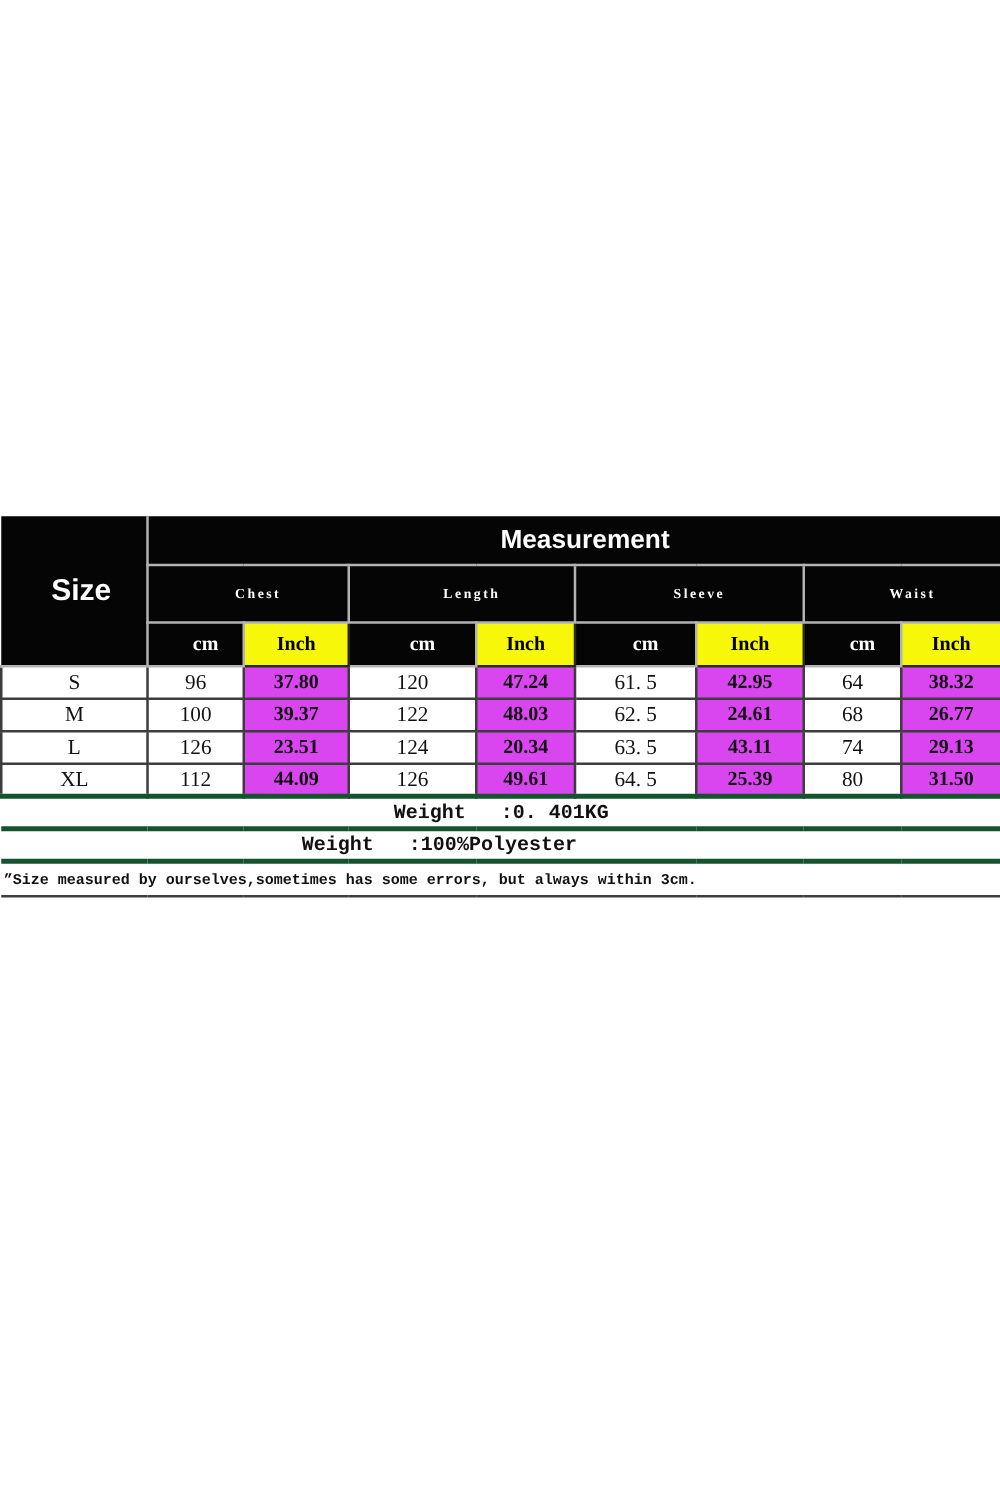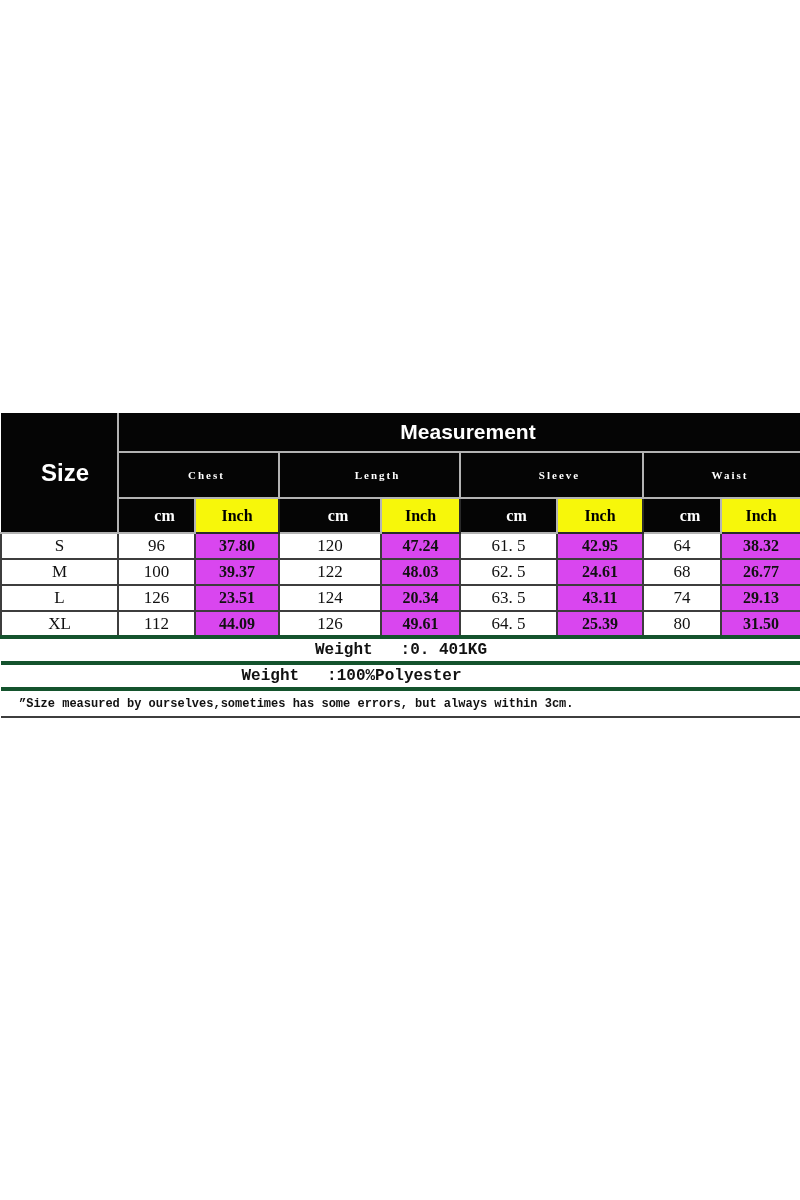--- a/index.html
+++ b/index.html
@@ -93,7 +93,7 @@
   td.wide .lbl { margin-right: 28px; }
   td.note-row {
     text-align: left;
-    padding-left: 18px;
+    padding-left: 2px;
     font-size: 12px;
   }
   

